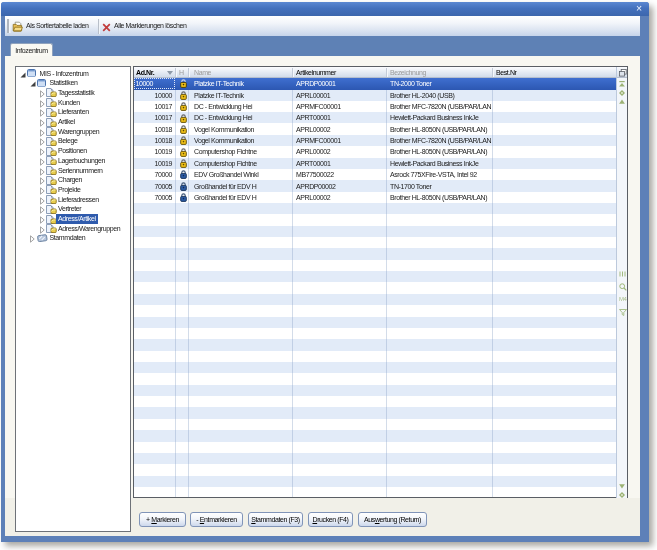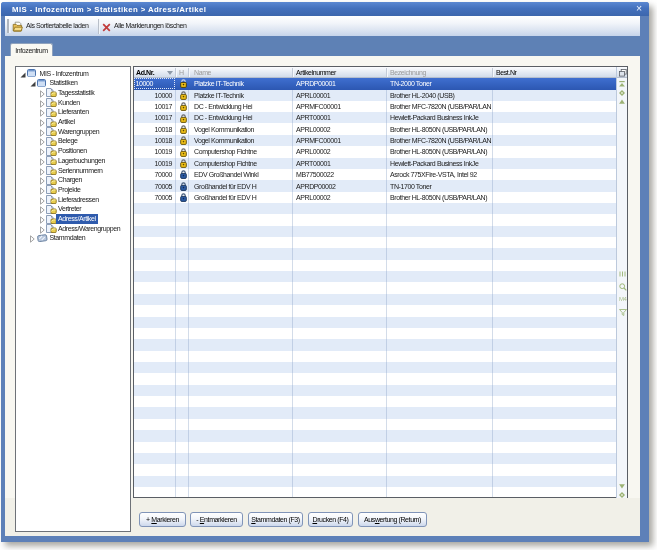--- a/index.html
+++ b/index.html
@@ -46,7 +46,6 @@
 </style></head><body>
 <div class="abs" id="win"></div>
 <div class="abs" id="titlebar">
-  <span class="abs txt" id="title">MIS - Infozentrum &gt; Statistiken &gt; Adress/Artikel</span>
   <span class="abs" id="closex">×</span>
 </div>
 <div class="abs" id="content">

